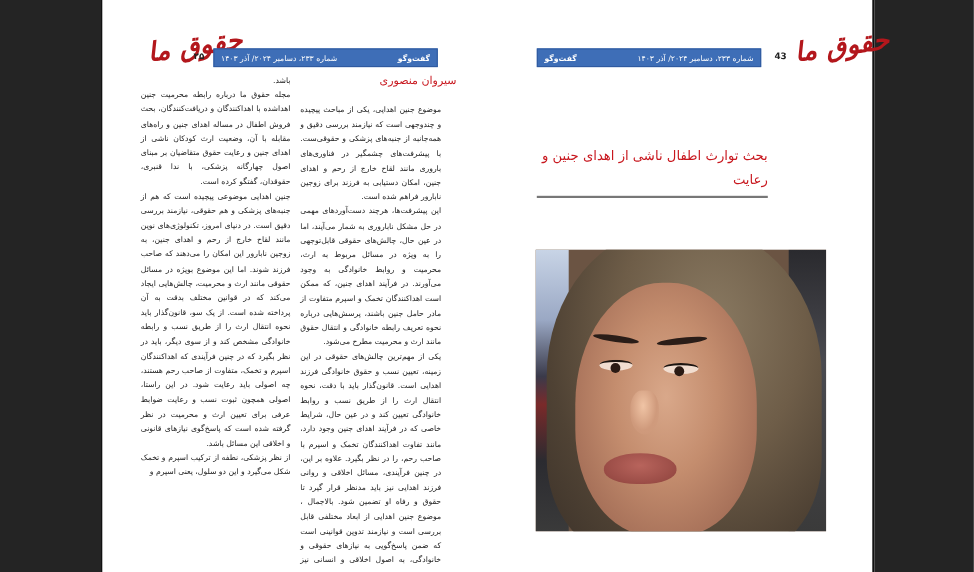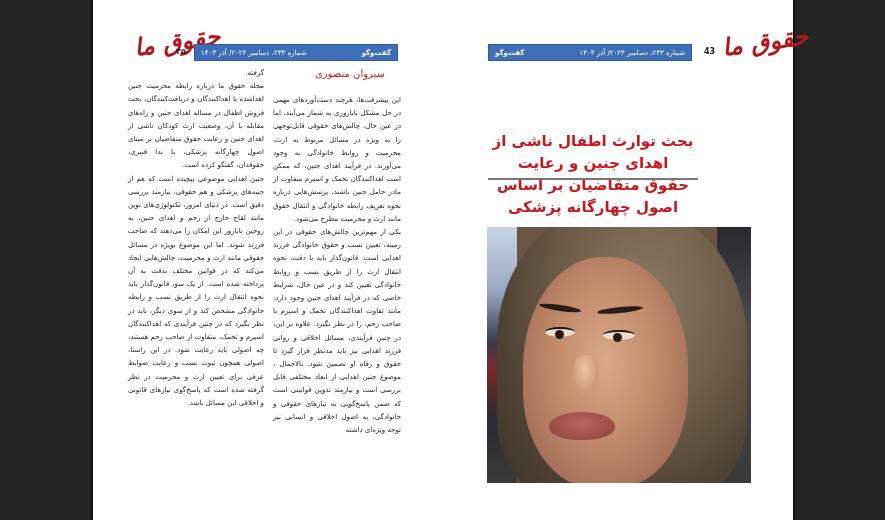--- a/index.html
+++ b/index.html
@@ -62,7 +62,7 @@
 </div>
 
 <div class="col" style="left:128px; top:67px; width:136px;">
-  <p>گرفته.</p>
+  <p>باشد.</p>
   <p>مجله حقوق ما درباره رابطه محرمیت جنین اهداشده با اهداکنندگان و دریافت‌کنندگان، بحث فروش اطفال در مساله اهدای جنین و راه‌های مقابله با آن، وضعیت ارث کودکان ناشی از اهدای جنین و رعایت حقوق متقاضیان بر مبنای اصول چهارگانه پزشکی، با ندا قنبری، حقوقدان، گفتگو کرده است.</p>
   <p>جنین اهدایی موضوعی پیچیده است که هم از جنبه‌های پزشکی و هم حقوقی، نیازمند بررسی دقیق است. در دنیای امروز، تکنولوژی‌های نوین مانند لقاح خارج از رحم و اهدای جنین، به زوجین نابارور این امکان را می‌دهند که صاحب فرزند شوند. اما این موضوع بویژه در مسائل حقوقی مانند ارث و محرمیت، چالش‌هایی ایجاد می‌کند که در قوانین مختلف بدقت به آن پرداخته شده است. از یک سو، قانون‌گذار باید نحوه انتقال ارث را از طریق نسب و رابطه خانوادگی مشخص کند و از سوی دیگر، باید در نظر بگیرد که در چنین فرآیندی که اهداکنندگان اسپرم و تخمک، متفاوت از صاحب رحم هستند، چه اصولی باید رعایت شود. در این راستا، اصولی همچون ثبوت نسب و رعایت ضوابط عرفی برای تعیین ارث و محرمیت در نظر گرفته شده است که پاسخ‌گوی نیازهای قانونی و اخلاقی این مسائل باشد.</p>
 </div>

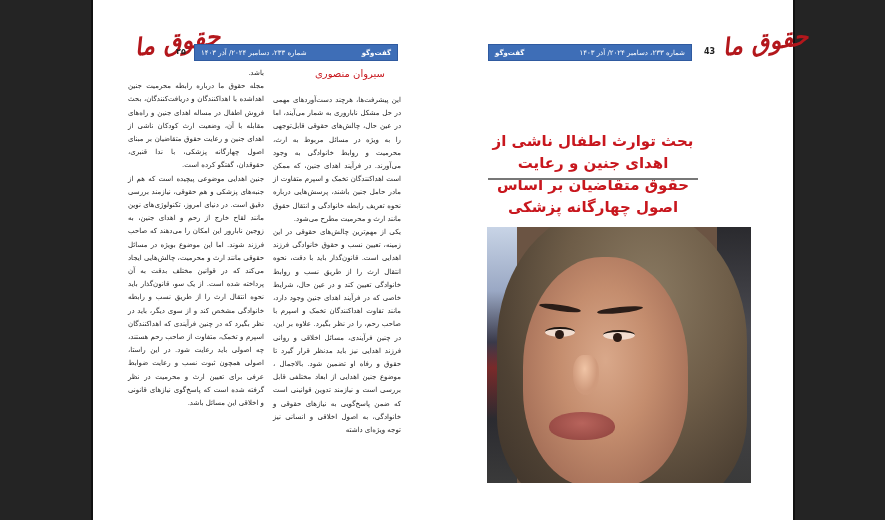--- a/index.html
+++ b/index.html
@@ -16,7 +16,7 @@
   .header-bar .issue { white-space: nowrap; }
   .header-bar .section { white-space: nowrap; font-weight: bold; }
 
-  .author { position: absolute; color: #c8171e; font-size: 10px; direction: rtl; text-align: center; font-weight: normal; }
+  .author { position: absolute; color: #c8171e; font-size: 10px; direction: rtl; font-weight: normal; }
 
   .col { position: absolute; direction: rtl; text-align: justify; font-size: 7px; line-height: 13.2px; color: #222; }
   .col p { margin: 0; }

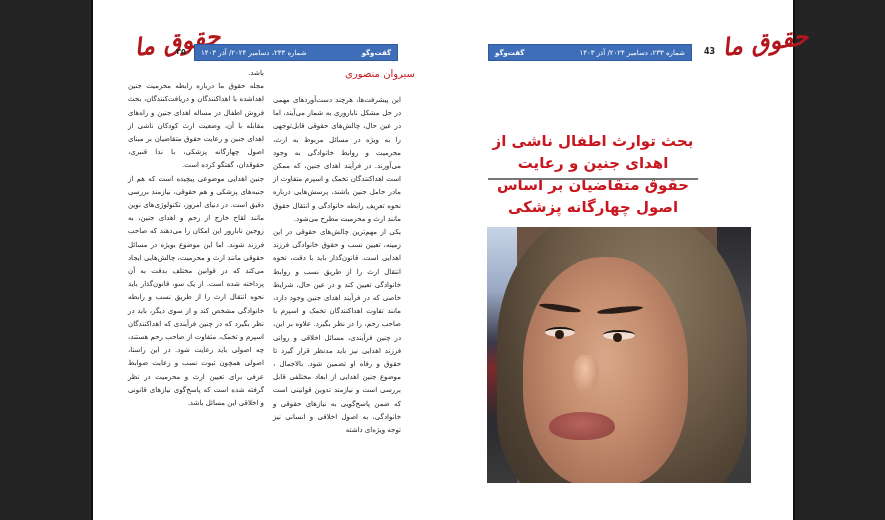--- a/index.html
+++ b/index.html
@@ -57,6 +57,7 @@
 <div class="author" style="left:285px; top:68px; width:130px;">سیروان منصوری</div>
 
 <div class="col" style="left:273px; top:94px; width:128px;">
+  <p>موضوع جنین اهدایی، یکی از مباحث پیچیده و چندوجهی است که نیازمند بررسی دقیق و همه‌جانبه از جنبه‌های پزشکی و حقوقی‌ست. با پیشرفت‌های چشمگیر در فناوری‌های باروری مانند لقاح خارج از رحم و اهدای جنین، امکان دستیابی به فرزند برای زوجین نابارور فراهم شده است.</p>
   <p>این پیشرفت‌ها، هرچند دست‌آوردهای مهمی در حل مشکل ناباروری به شمار می‌آیند، اما در عین حال، چالش‌های حقوقی قابل‌توجهی را به ویژه در مسائل مربوط به ارث، محرمیت و روابط خانوادگی به وجود می‌آورند. در فرآیند اهدای جنین، که ممکن است اهداکنندگان تخمک و اسپرم متفاوت از مادر حامل جنین باشند، پرسش‌هایی درباره نحوه تعریف رابطه خانوادگی و انتقال حقوق مانند ارث و محرمیت مطرح می‌شود.</p>
   <p>یکی از مهم‌ترین چالش‌های حقوقی در این زمینه، تعیین نسب و حقوق خانوادگی فرزند اهدایی است. قانون‌گذار باید با دقت، نحوه انتقال ارث را از طریق نسب و روابط خانوادگی تعیین کند و در عین حال، شرایط خاصی که در فرآیند اهدای جنین وجود دارد، مانند تفاوت اهداکنندگان تخمک و اسپرم با صاحب رحم، را در نظر بگیرد. علاوه بر این، در چنین فرآیندی، مسائل اخلاقی و روانی فرزند اهدایی نیز باید مدنظر قرار گیرد تا حقوق و رفاه او تضمین شود. بالاجمال ، موضوع جنین اهدایی از ابعاد مختلفی قابل بررسی است و نیازمند تدوین قوانینی است که ضمن پاسخ‌گویی به نیازهای حقوقی و خانوادگی، به اصول اخلاقی و انسانی نیز توجه ویژه‌ای داشته</p>
 </div>

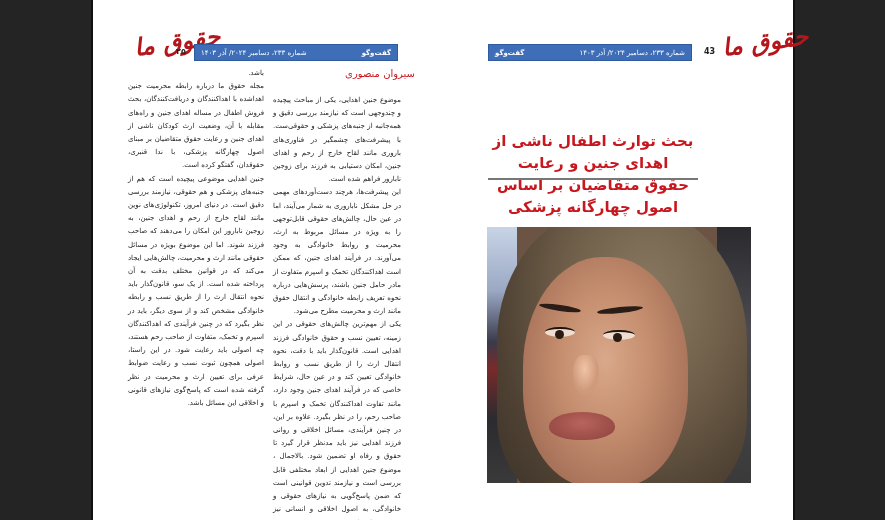--- a/index.html
+++ b/index.html
@@ -22,7 +22,7 @@
   .col p { margin: 0; }
   .col h3 { font-size: 8px; font-weight: bold; line-height: 14px; margin: 10px 0 1px 0; color: #111; }
 
-  .headline { position: absolute; direction: rtl; text-align: center; color: #c8171e; font-size: 15px; font-weight: bold; line-height: 22px; }
+  .headline { position: absolute; direction: rtl; color: #c8171e; font-size: 12px; font-weight: normal; line-height: 22px; }
   .headline-rule { position: absolute; height: 2px; background: #777; }
 
   .photo { position: absolute; left: 487px; top: 227px; width: 264px; height: 256px; overflow: hidden; background: #6b5443; }

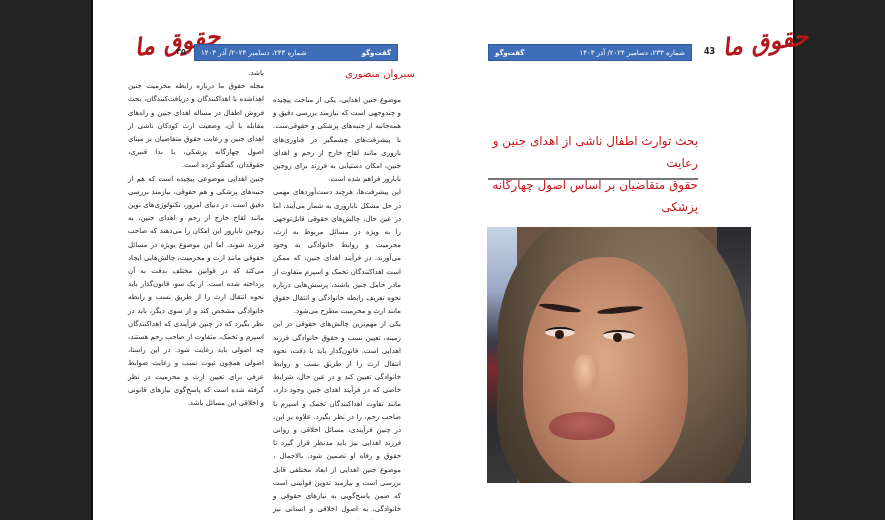--- a/index.html
+++ b/index.html
@@ -78,7 +78,6 @@
 
 <div class="headline" style="left:488px; top:130px; width:210px;">
   <div>بحث توارث اطفال ناشی از اهدای جنین و رعایت</div>
-  <div>حقوق متقاضیان بر اساس اصول چهارگانه پزشکی</div>
 </div>
 <div class="headline-rule" style="left:488px; top:178px; width:210px;"></div>
 

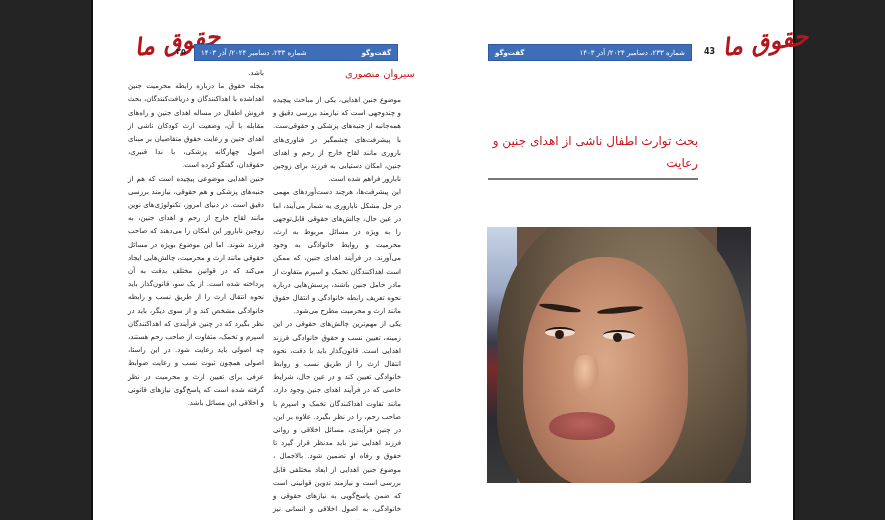--- a/index.html
+++ b/index.html
@@ -66,6 +66,7 @@
   <p>باشد.</p>
   <p>مجله حقوق ما درباره رابطه محرمیت جنین اهداشده با اهداکنندگان و دریافت‌کنندگان، بحث فروش اطفال در مساله اهدای جنین و راه‌های مقابله با آن، وضعیت ارث کودکان ناشی از اهدای جنین و رعایت حقوق متقاضیان بر مبنای اصول چهارگانه پزشکی، با ندا قنبری، حقوقدان، گفتگو کرده است.</p>
   <p>جنین اهدایی موضوعی پیچیده است که هم از جنبه‌های پزشکی و هم حقوقی، نیازمند بررسی دقیق است. در دنیای امروز، تکنولوژی‌های نوین مانند لقاح خارج از رحم و اهدای جنین، به زوجین نابارور این امکان را می‌دهند که صاحب فرزند شوند. اما این موضوع بویژه در مسائل حقوقی مانند ارث و محرمیت، چالش‌هایی ایجاد می‌کند که در قوانین مختلف بدقت به آن پرداخته شده است. از یک سو، قانون‌گذار باید نحوه انتقال ارث را از طریق نسب و رابطه خانوادگی مشخص کند و از سوی دیگر، باید در نظر بگیرد که در چنین فرآیندی که اهداکنندگان اسپرم و تخمک، متفاوت از صاحب رحم هستند، چه اصولی باید رعایت شود. در این راستا، اصولی همچون ثبوت نسب و رعایت ضوابط عرفی برای تعیین ارث و محرمیت در نظر گرفته شده است که پاسخ‌گوی نیازهای قانونی و اخلاقی این مسائل باشد.</p>
+  <p>از نظر پزشکی، نطفه از ترکیب اسپرم و تخمک شکل می‌گیرد و این دو سلول، یعنی اسپرم و</p>
 </div>
 
 <div class="header-bar" style="left:488px; top:44px; width:204px;">

